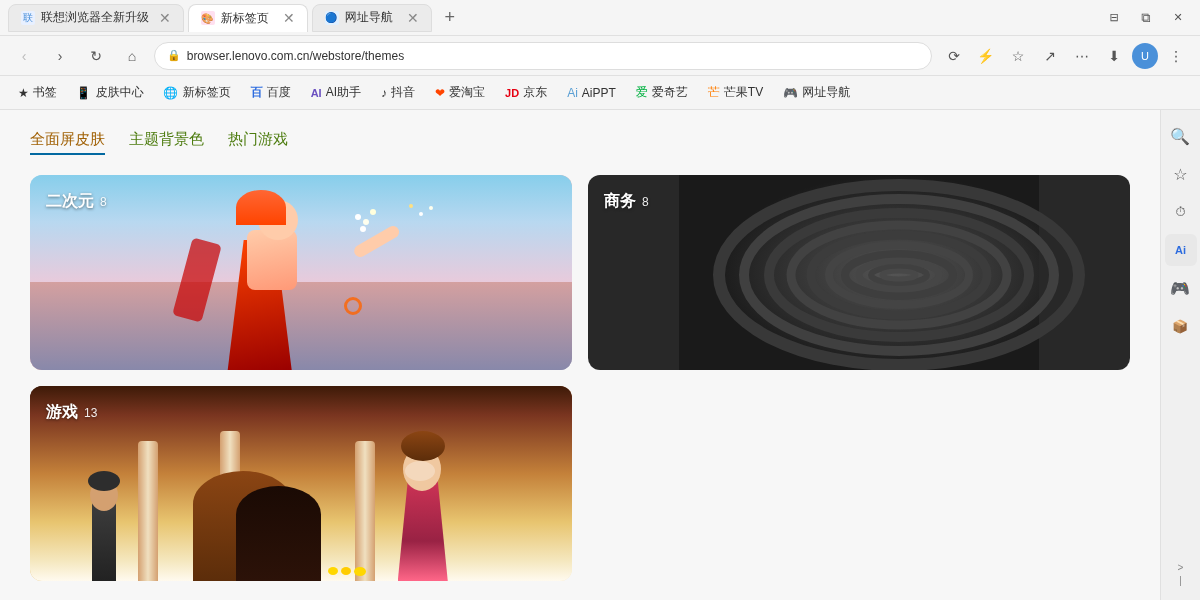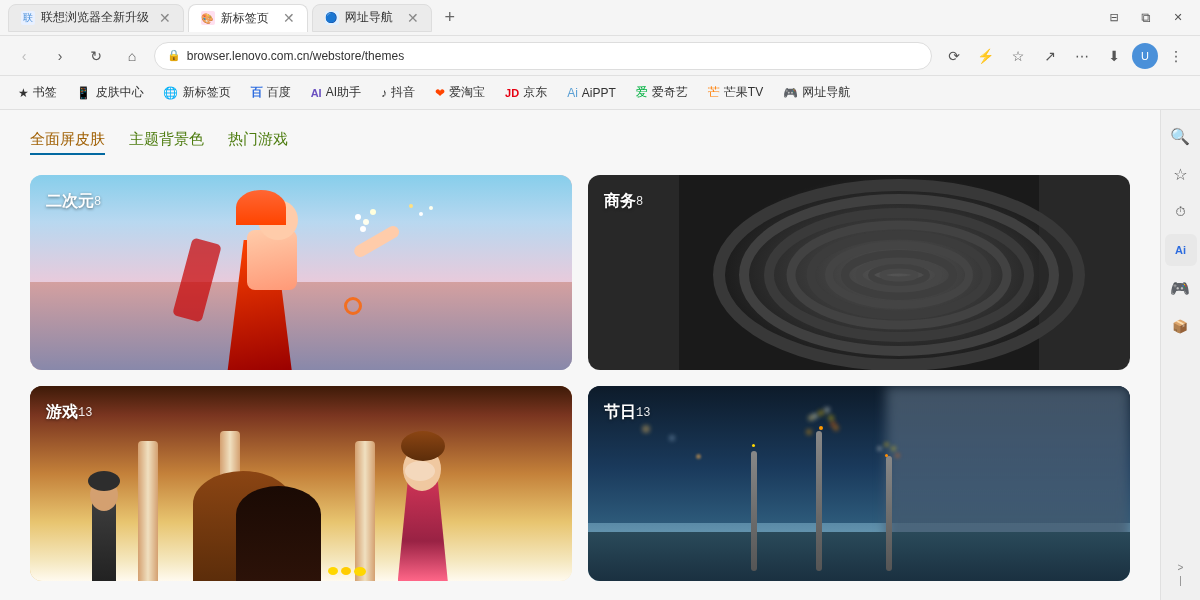--- a/index.html
+++ b/index.html
@@ -174,7 +174,7 @@
       text-shadow: 0 1px 3px rgba(0,0,0,0.5);
       display: flex;
       align-items: center;
-      font-family: Liberation Mono, monospace;
+      gap: 6px;
     }
     .skin-card-count {
       font-size: 12px;

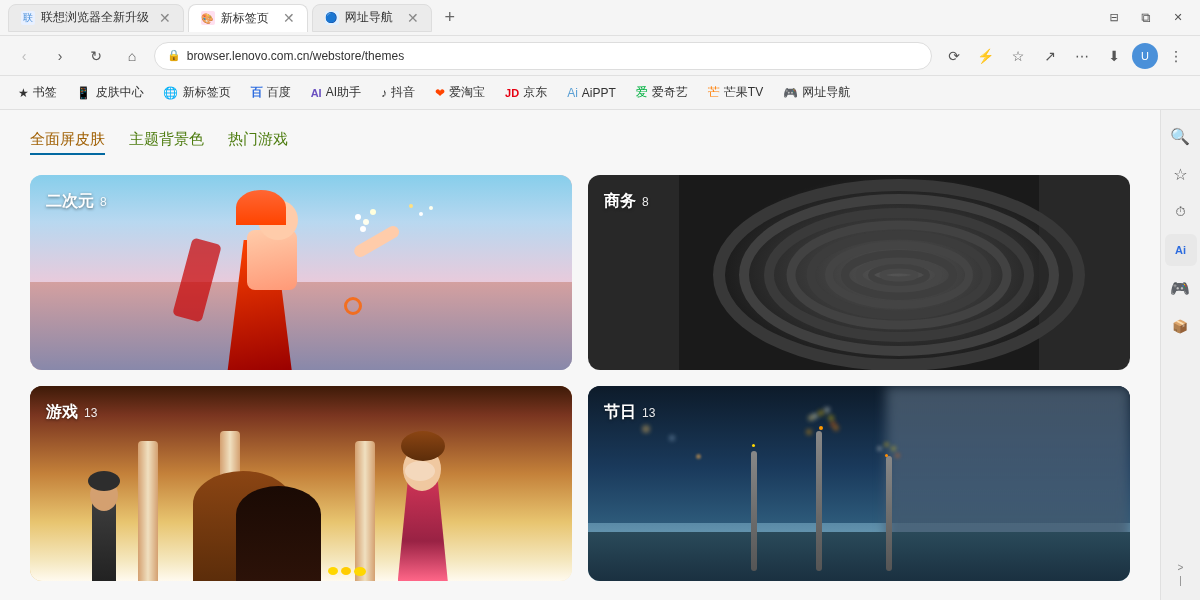--- a/index.html
+++ b/index.html
@@ -415,38 +415,6 @@
         </div>
       </div>
 
-      <div class="skin-card" style="position:relative;">
-        <div class="festival-scene">
-
-          <div style="position:absolute;top:0;left:0;width:100%;height:70%;background:linear-gradient(180deg,#0d1b2a 0%,#1a3a5c 60%,#2d5a7a 100%);"></div>
-
-          <div style="position:absolute;bottom:0;right:0;width:45%;height:100%;background:linear-gradient(180deg,rgba(100,120,140,0.6) 0%,rgba(60,80,100,0.8) 100%);filter:blur(6px);"></div>
-
-          <div style="position:absolute;bottom:0;left:0;width:100%;height:25%;background:linear-gradient(180deg,#2a4a5a 0%,#1a3040 100%);"></div>
-
-          <div style="position:absolute;bottom:10px;left:30%;width:6px;height:120px;background:linear-gradient(180deg,#888 0%,#555 100%);border-radius:3px;"></div>
-          <div style="position:absolute;bottom:10px;left:42%;width:6px;height:140px;background:linear-gradient(180deg,#888 0%,#555 100%);border-radius:3px;"></div>
-          <div style="position:absolute;bottom:10px;left:55%;width:6px;height:115px;background:linear-gradient(180deg,#888 0%,#555 100%);border-radius:3px;"></div>
-
-          <div style="position:absolute;bottom:120px;left:27%;width:35px;height:35px;">
-            <div style="position:absolute;top:50%;left:50%;width:3px;height:3px;background:#ffd700;border-radius:50%;box-shadow:8px -8px 4px #ffa500,12px 0 4px #ff8c00,-8px -8px 4px #ffd700,0 -12px 4px #ffe080,10px -3px 4px #ffcc00,-10px 3px 4px #ffa500,5px -14px 4px #ffe,−5px −10px 4px #ffd;"></div>
-          </div>
-          <div style="position:absolute;bottom:135px;left:39%;width:40px;height:40px;">
-            <div style="position:absolute;top:50%;left:50%;width:4px;height:4px;background:#ff9900;border-radius:50%;box-shadow:10px -10px 5px #ffd700,15px 0 5px #ff8c00,-10px -10px 5px #ffe080,0 -15px 5px #ffcc00,12px -4px 5px #ff6600,-12px 4px 5px #ffa500,6px -18px 5px #ffe,-6px -12px 5px #ffd;"></div>
-          </div>
-          <div style="position:absolute;bottom:112px;left:52%;width:30px;height:30px;">
-            <div style="position:absolute;top:50%;left:50%;width:3px;height:3px;background:#ff8c00;border-radius:50%;box-shadow:7px -7px 4px #ffd700,11px 0 4px #ff6600,-7px -7px 4px #ffe,0 -11px 4px #ffcc00;"></div>
-          </div>
-
-          <div style="position:absolute;top:20%;left:10%;width:8px;height:8px;background:rgba(255,200,100,0.4);border-radius:50%;filter:blur(2px);"></div>
-          <div style="position:absolute;top:35%;left:20%;width:5px;height:5px;background:rgba(255,180,80,0.5);border-radius:50%;filter:blur(1px);"></div>
-          <div style="position:absolute;top:25%;left:15%;width:6px;height:6px;background:rgba(200,230,255,0.3);border-radius:50%;filter:blur(2px);"></div>
-        </div>
-        <div class="skin-card-label">
-          <span>节日</span>
-          <span class="skin-card-count">13</span>
-        </div>
-      </div>
 
     </div>
   </div>

